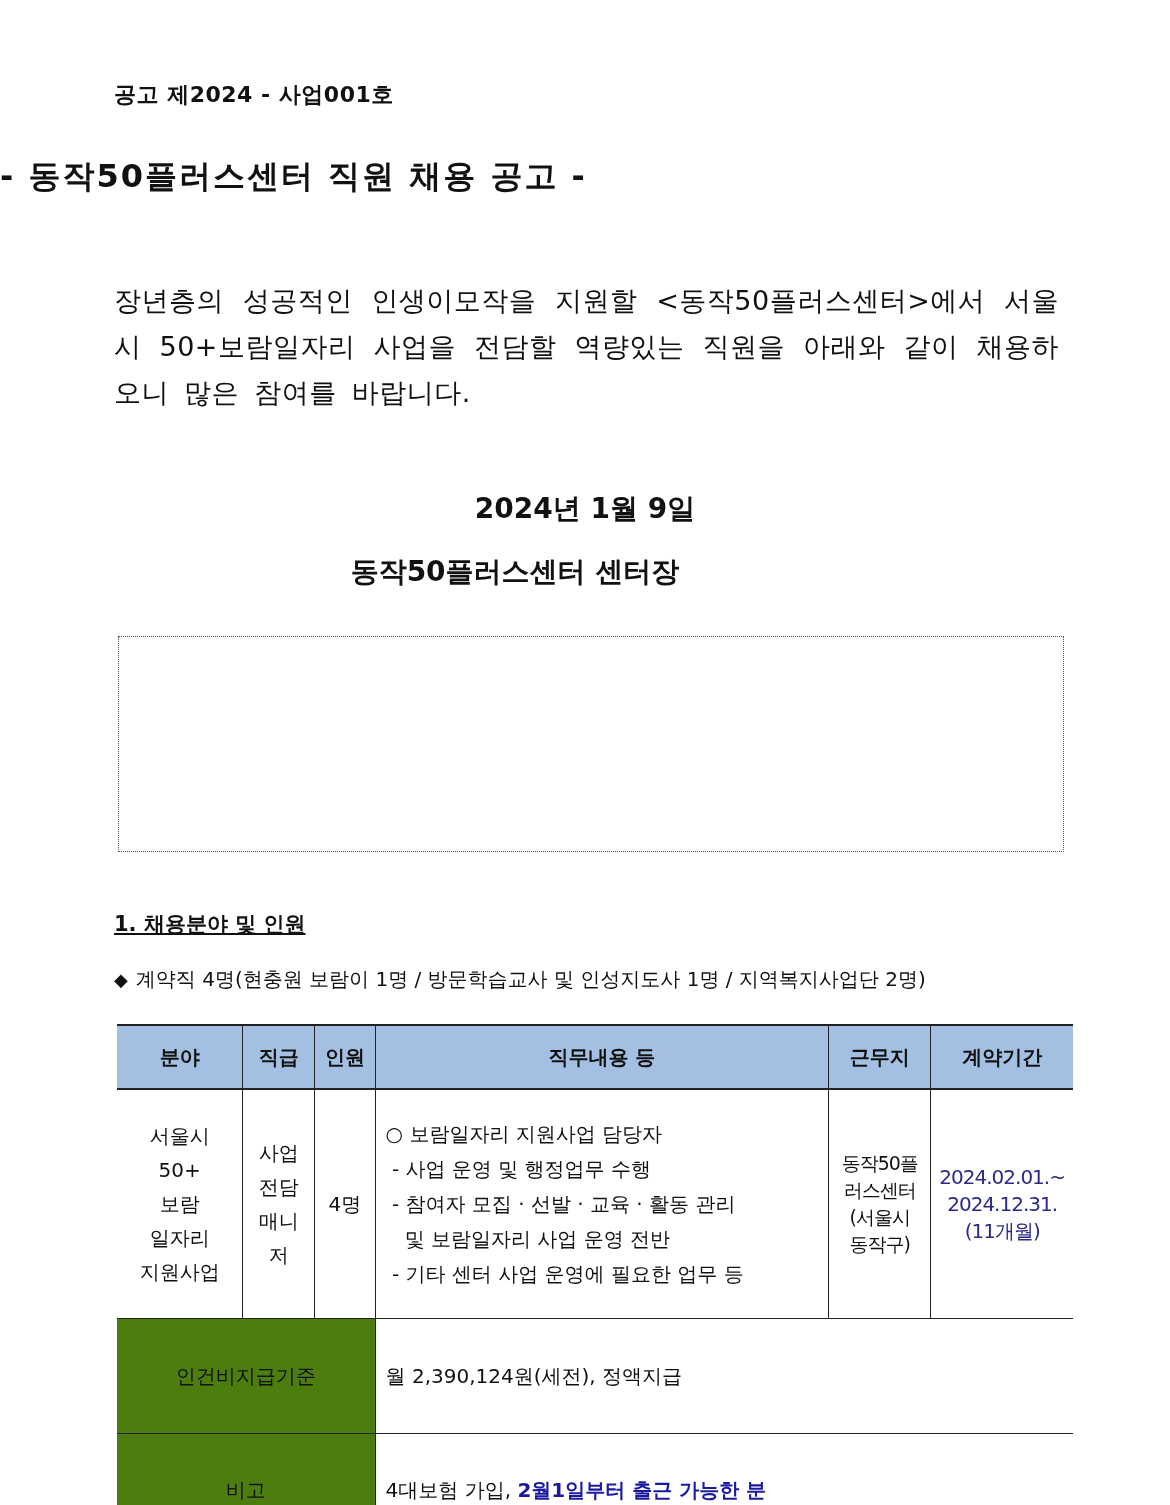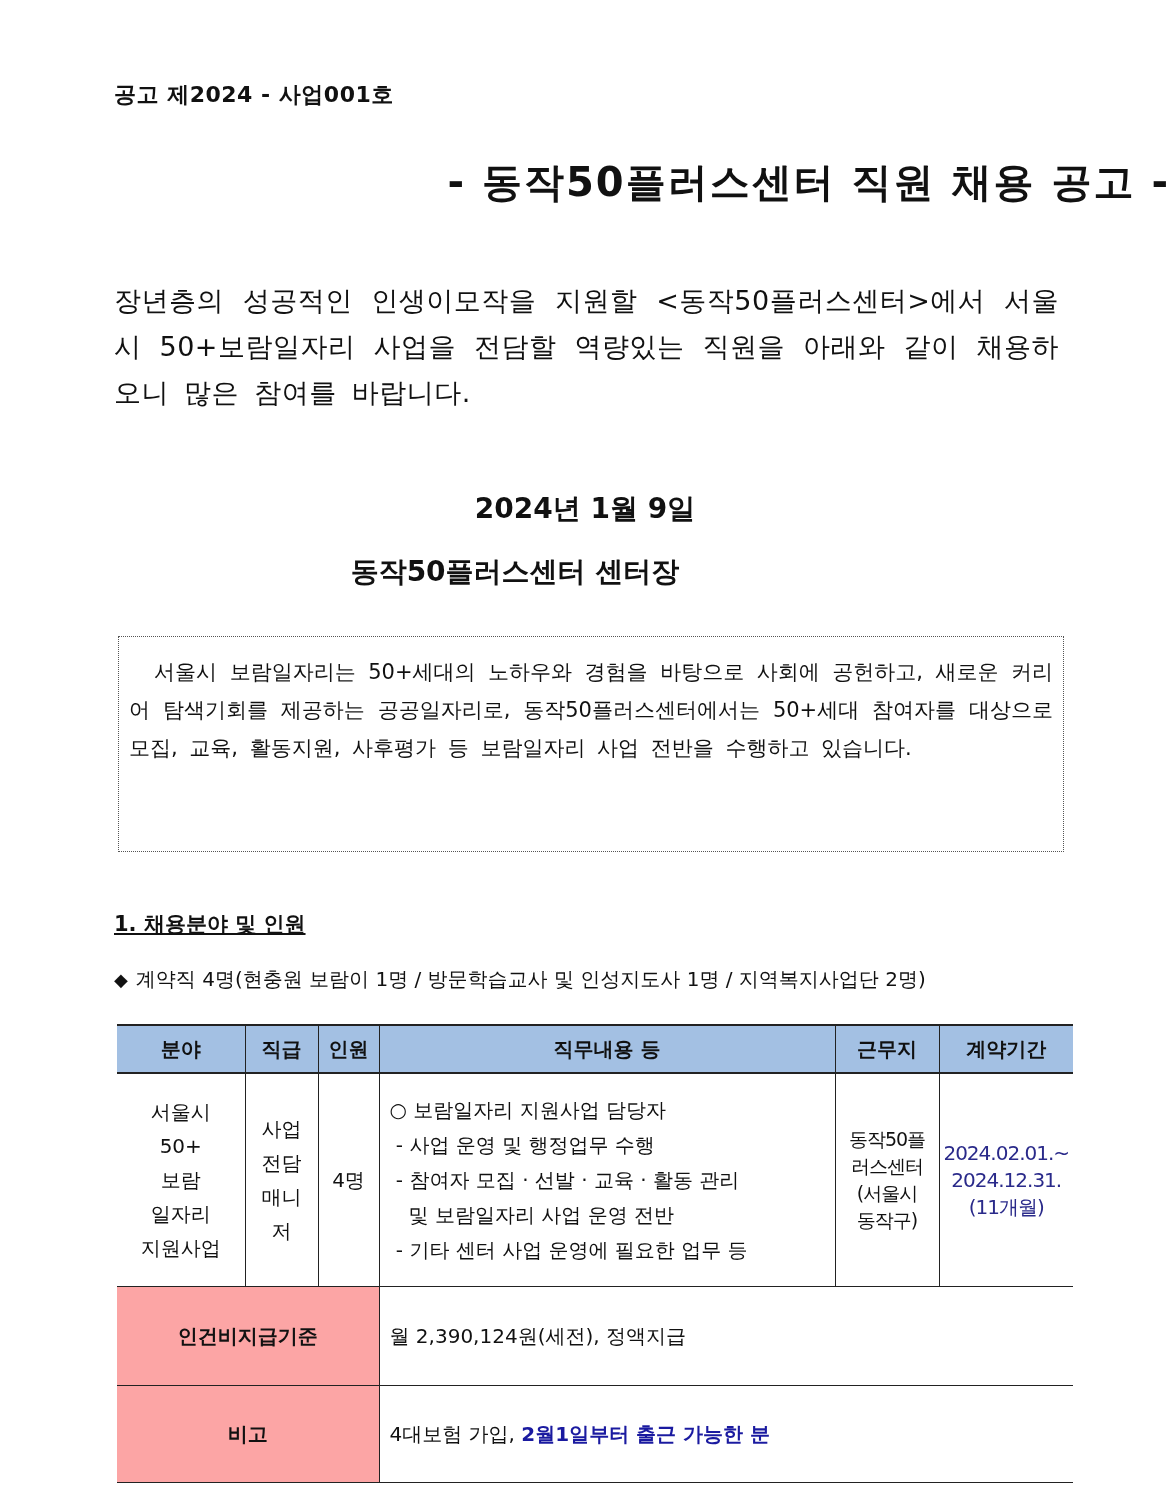--- a/index.html
+++ b/index.html
@@ -9,7 +9,7 @@
   }
   .abs { position: absolute; }
   .notice-no { left: 114px; top: 80px; font-size: 22px; font-weight: bold; letter-spacing: 0.5px; }
-  .title { left: 0; width: 1170px; top: 155px; text-align: right; font-size: 40px; font-weight: bold; letter-spacing: 2px; }
+  .title { left: 0; width: 1170px; top: 155px; text-align: left; font-size: 32px; font-weight: bold; letter-spacing: 2px; }
   .intro { left: 114px; top: 278px; width: 945px; font-size: 27px; line-height: 46px; text-align: justify; text-align-last: left; letter-spacing: 0.5px; word-spacing: 6px; }
   .date { left: 0; width: 1170px; top: 490px; text-align: center; font-size: 28px; font-weight: bold; }
   .signer { left: 0; width: 1030px; top: 553px; text-align: center; font-size: 28px; font-weight: bold; }

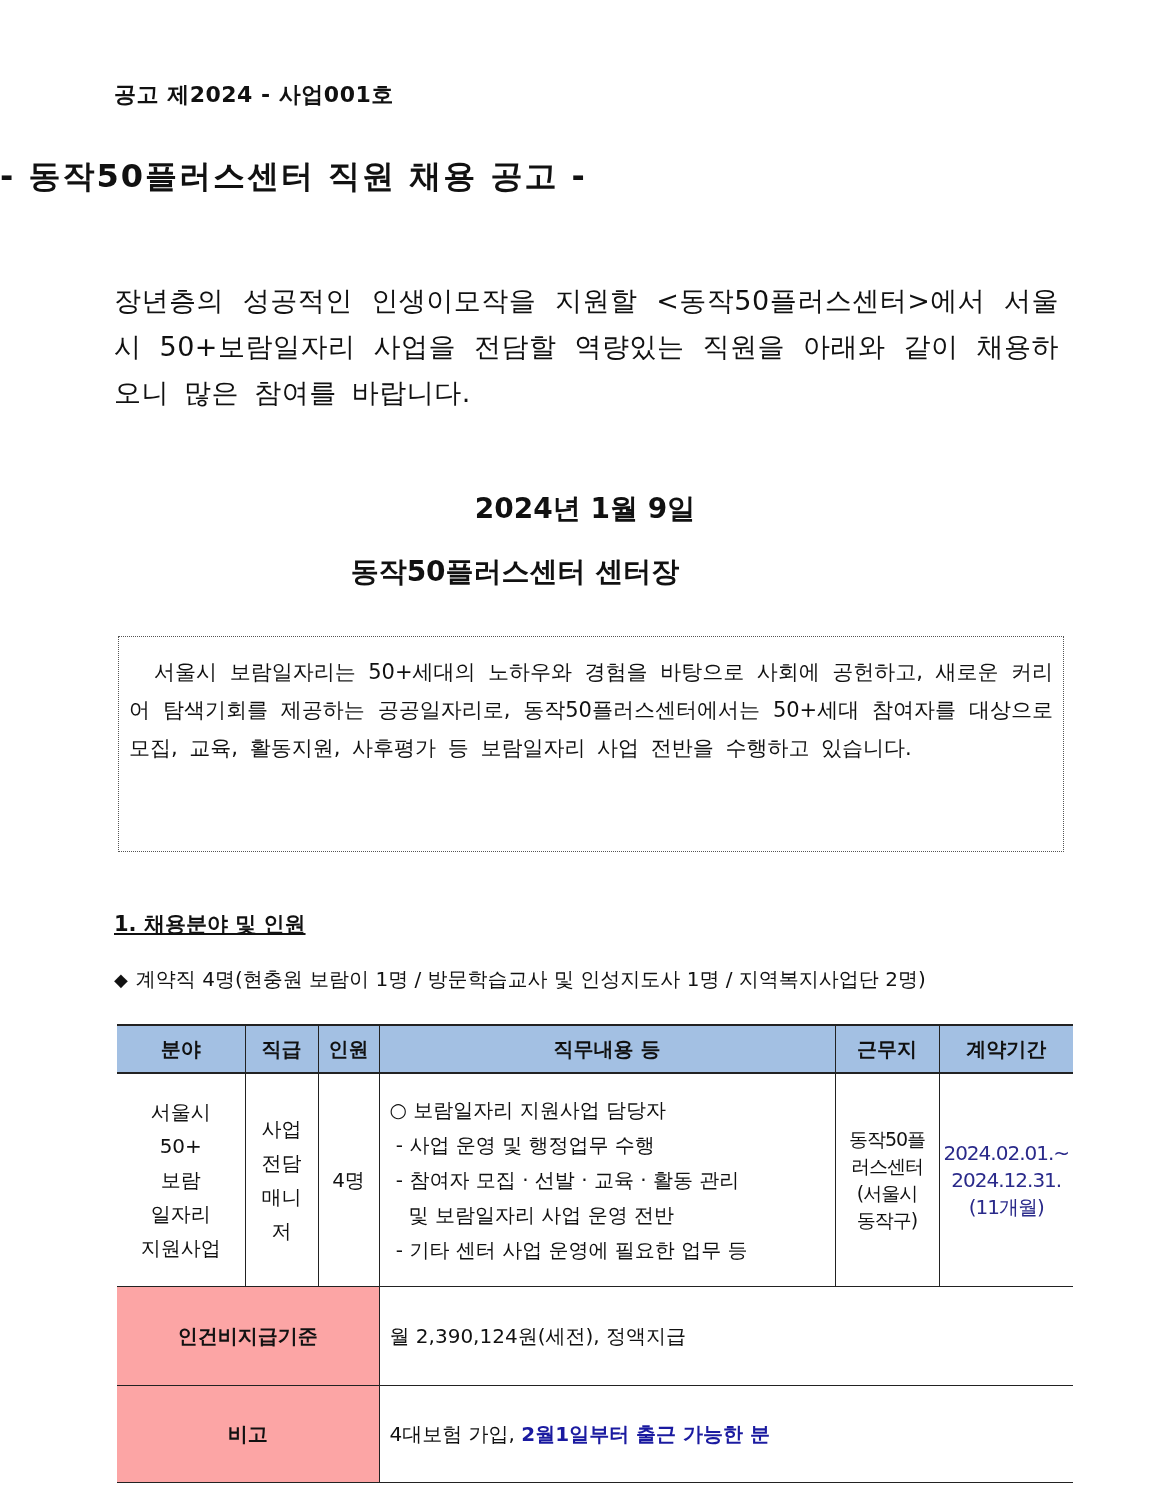--- a/index.html
+++ b/index.html
@@ -53,7 +53,6 @@
 <div class="abs signer">동작50플러스센터 센터장</div>
 
 <div class="abs infobox">
-  <div class="body">&nbsp;&nbsp;<span>서울시 보람일자리는 50+세대의 노하우와 경험을 바탕으로 사회에 공헌하고, 새로운 커리어 탐색기회를 제공하는 공공일자리로, 동작50플러스센터에서는 50+세대 참여자를 대상으로 모집, 교육, 활동지원, 사후평가 등 보람일자리 사업 전반을 수행하고 있습니다.</span></div>
 </div>
 
 <div class="abs sec1">1. 채용분야 및 인원</div>

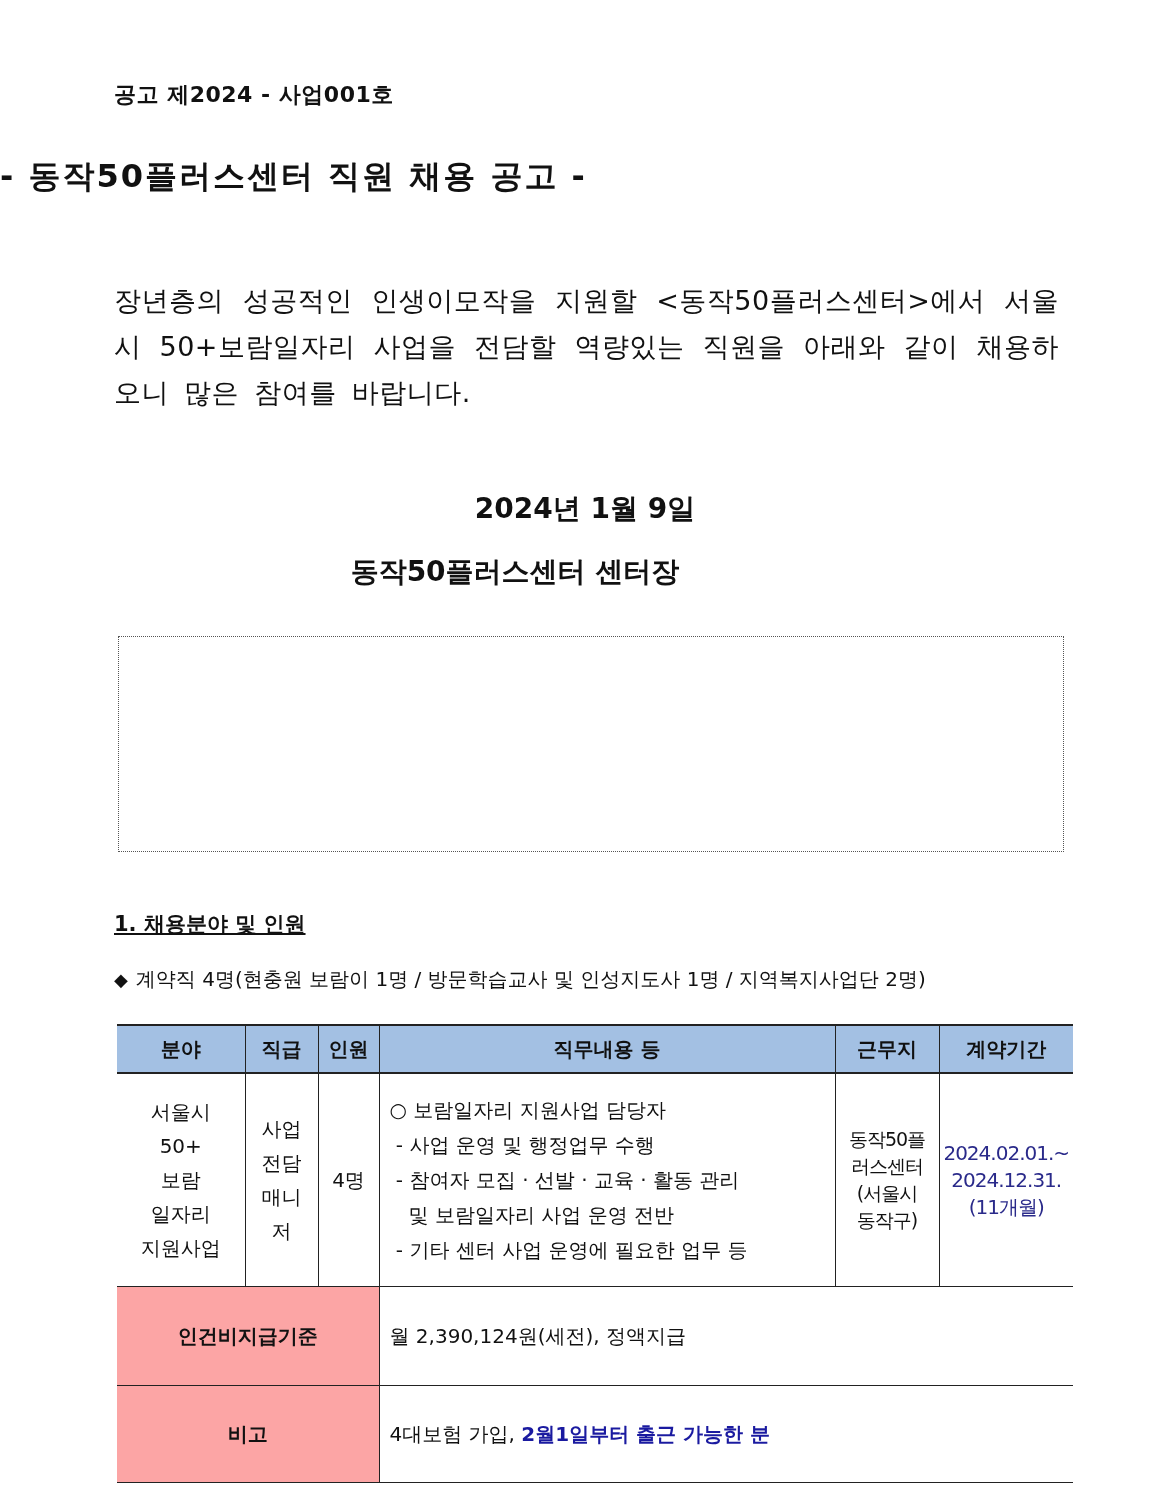--- a/index.html
+++ b/index.html
@@ -27,7 +27,7 @@
     position: absolute; left: 117px; top: 1024px; width: 956px;
     border-collapse: collapse; font-size: 20px;
   }
-  table.jobs th, table.jobs td { border: 1px solid #222; text-align: center; vertical-align: middle; padding: 0; }
+  table.jobs th, table.jobs td { border: 1px solid #222; text-align: center; vertical-align: middle; padding: 8px; }
   table.jobs tr > *:first-child { border-left: none; }
   table.jobs tr > *:last-child { border-right: none; }
   table.jobs th { background: #a3c0e3; height: 46px; font-weight: bold; font-size: 20px; border-top: 2px solid #222; border-bottom: 2px solid #222; }

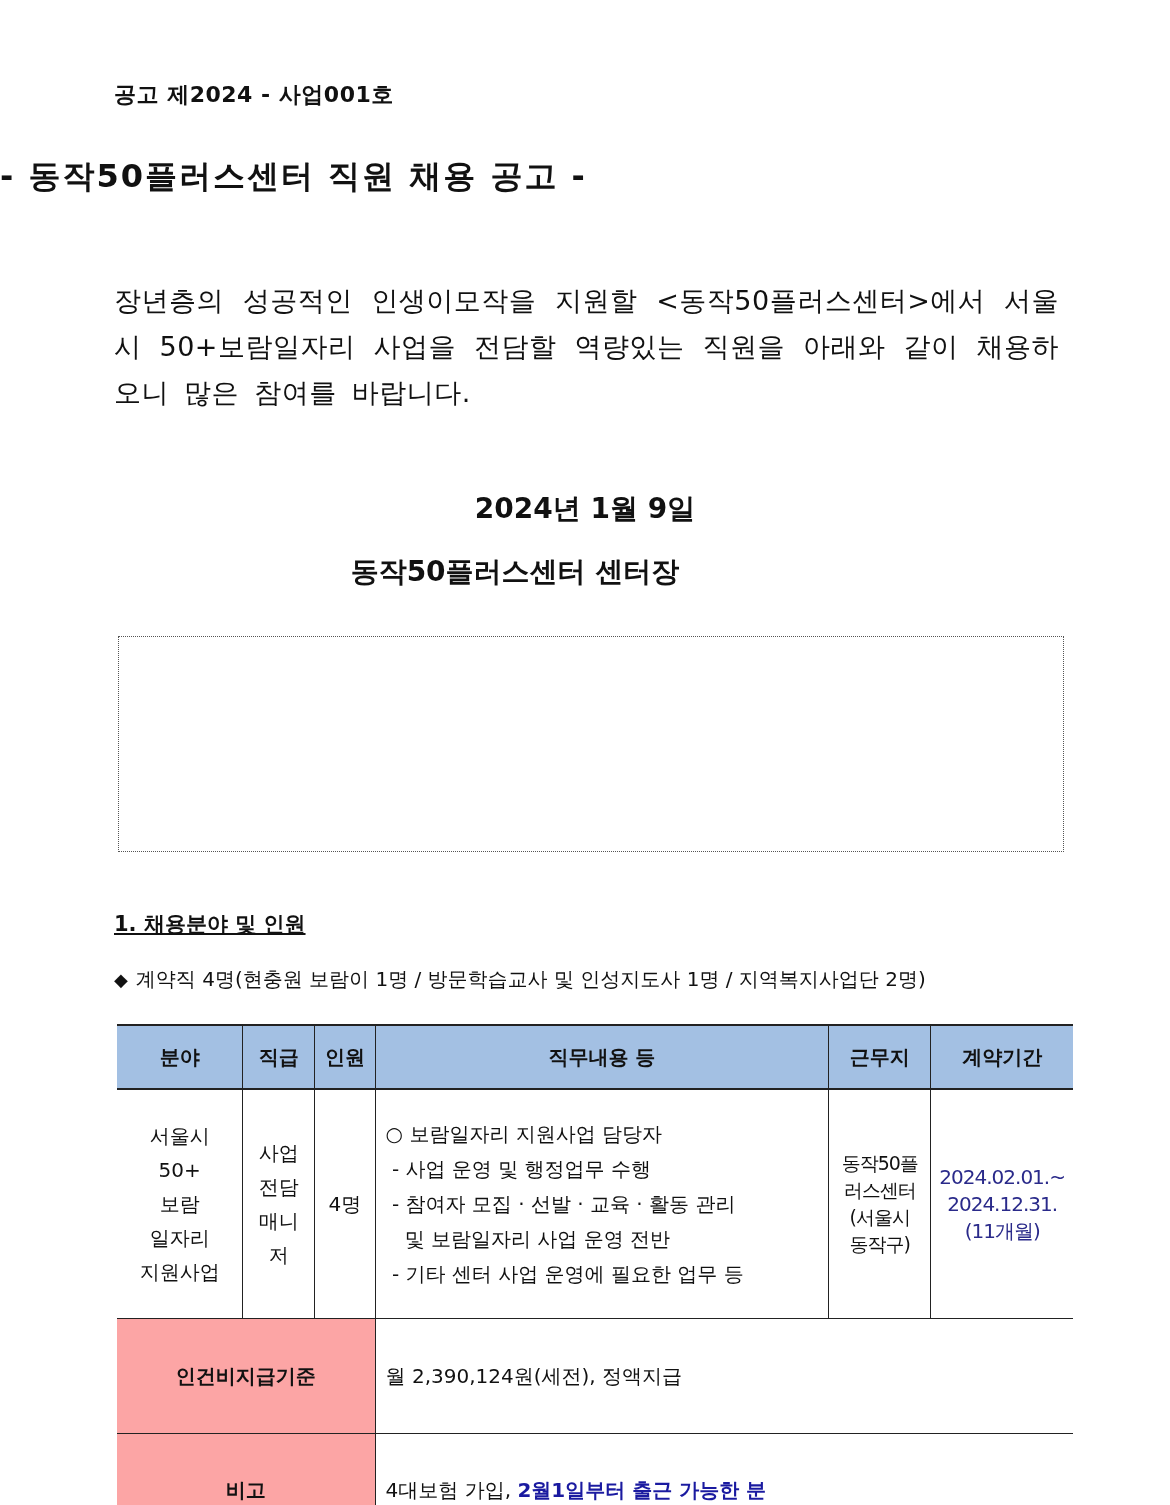--- a/index.html
+++ b/index.html
@@ -31,7 +31,7 @@
   table.jobs tr > *:first-child { border-left: none; }
   table.jobs tr > *:last-child { border-right: none; }
   table.jobs th { background: #a3c0e3; height: 46px; font-weight: bold; font-size: 20px; border-top: 2px solid #222; border-bottom: 2px solid #222; }
-  .blue-cell { background: #fca5a5; font-weight: bold; }
+  .blue-cell { background: #4d7c0f; font-weight: normal; }
   .row-main td { height: 212px; }
   .stack { line-height: 34px; }
   .duties { text-align: left !important; padding-left: 10px !important; font-size: 20px; line-height: 35px; }

